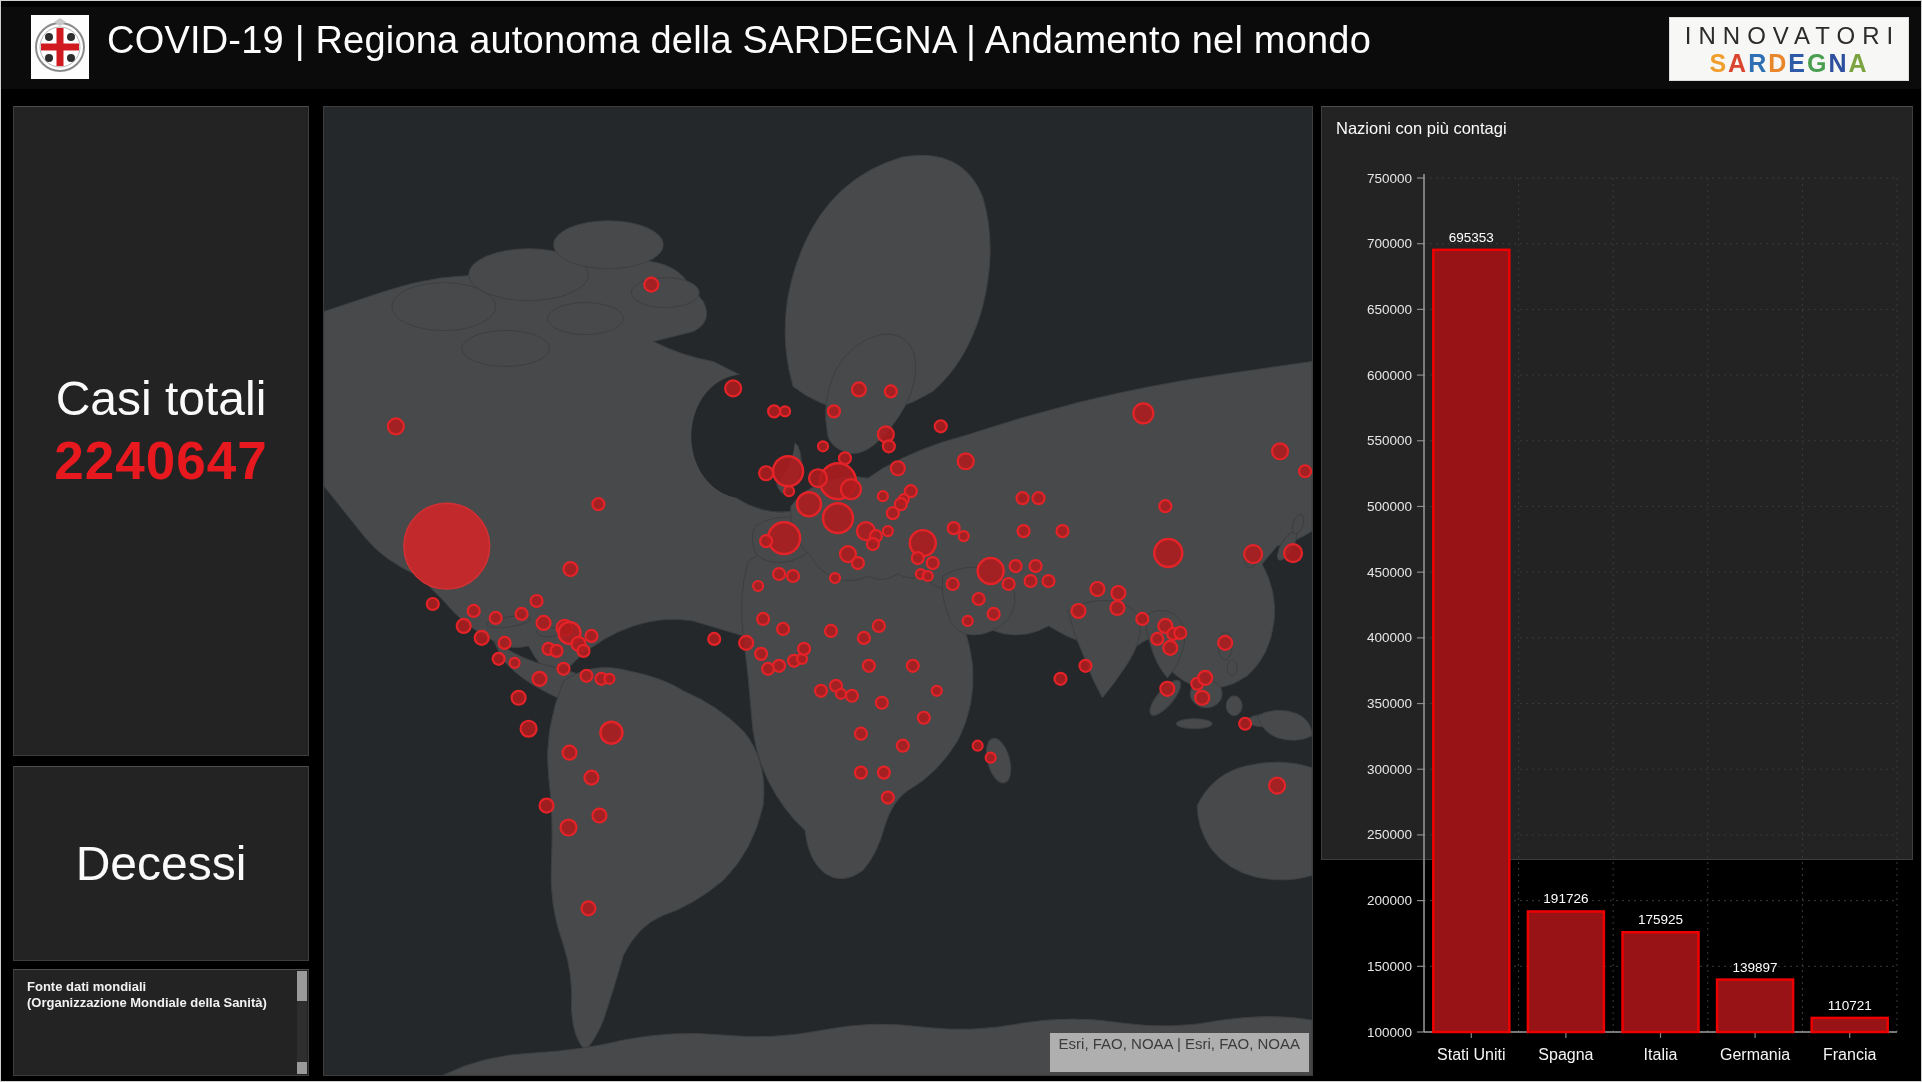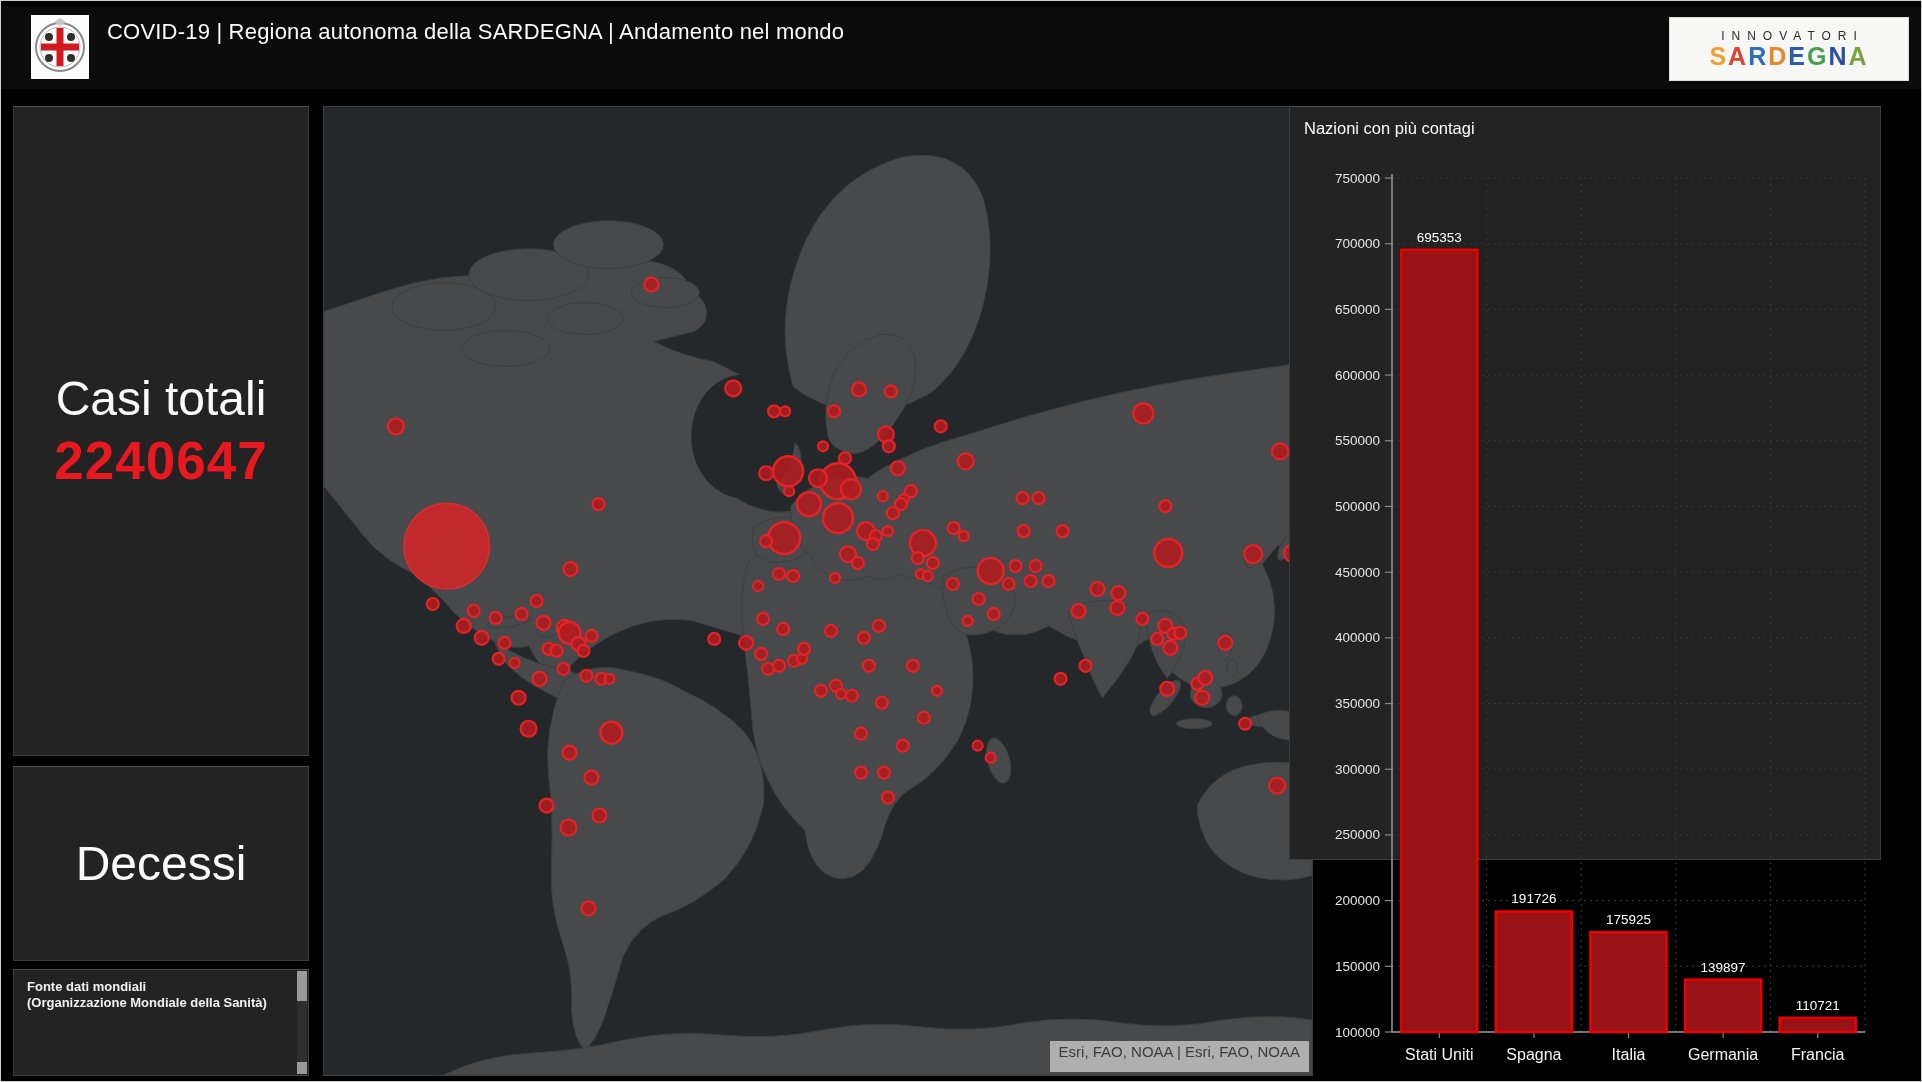--- a/index.html
+++ b/index.html
@@ -13,7 +13,7 @@
   #header { position:absolute; left:0; top:6px; right:0; height:82px; background:#0b0b0b; }
   #crest-box { position:absolute; left:30px; top:8px; width:58px; height:64px; background:#fdfdfd; display:flex; align-items:center; justify-content:center; }
   #header-text { position:absolute; left:106px; top:12px; }
-  #page-title { color:#fdfdfd; font-size:22px; font-weight:400; letter-spacing:.2px; }
+  #page-title { color:#fdfdfd; font-size:38px; font-weight:400; letter-spacing:.2px; }
   #page-subtitle { color:#e8e8e8; font-size:17px; font-weight:300; margin-top:7px; }
   #brand-box { position:absolute; right:12px; top:10px; width:240px; height:64px; background:#f7f7f5; border:1px solid #ddd; display:flex; flex-direction:column; align-items:center; justify-content:center; }
   #brand-line1 { color:#2b2b2b; font-size:12px; font-weight:300; letter-spacing:7px; text-indent:7px; }

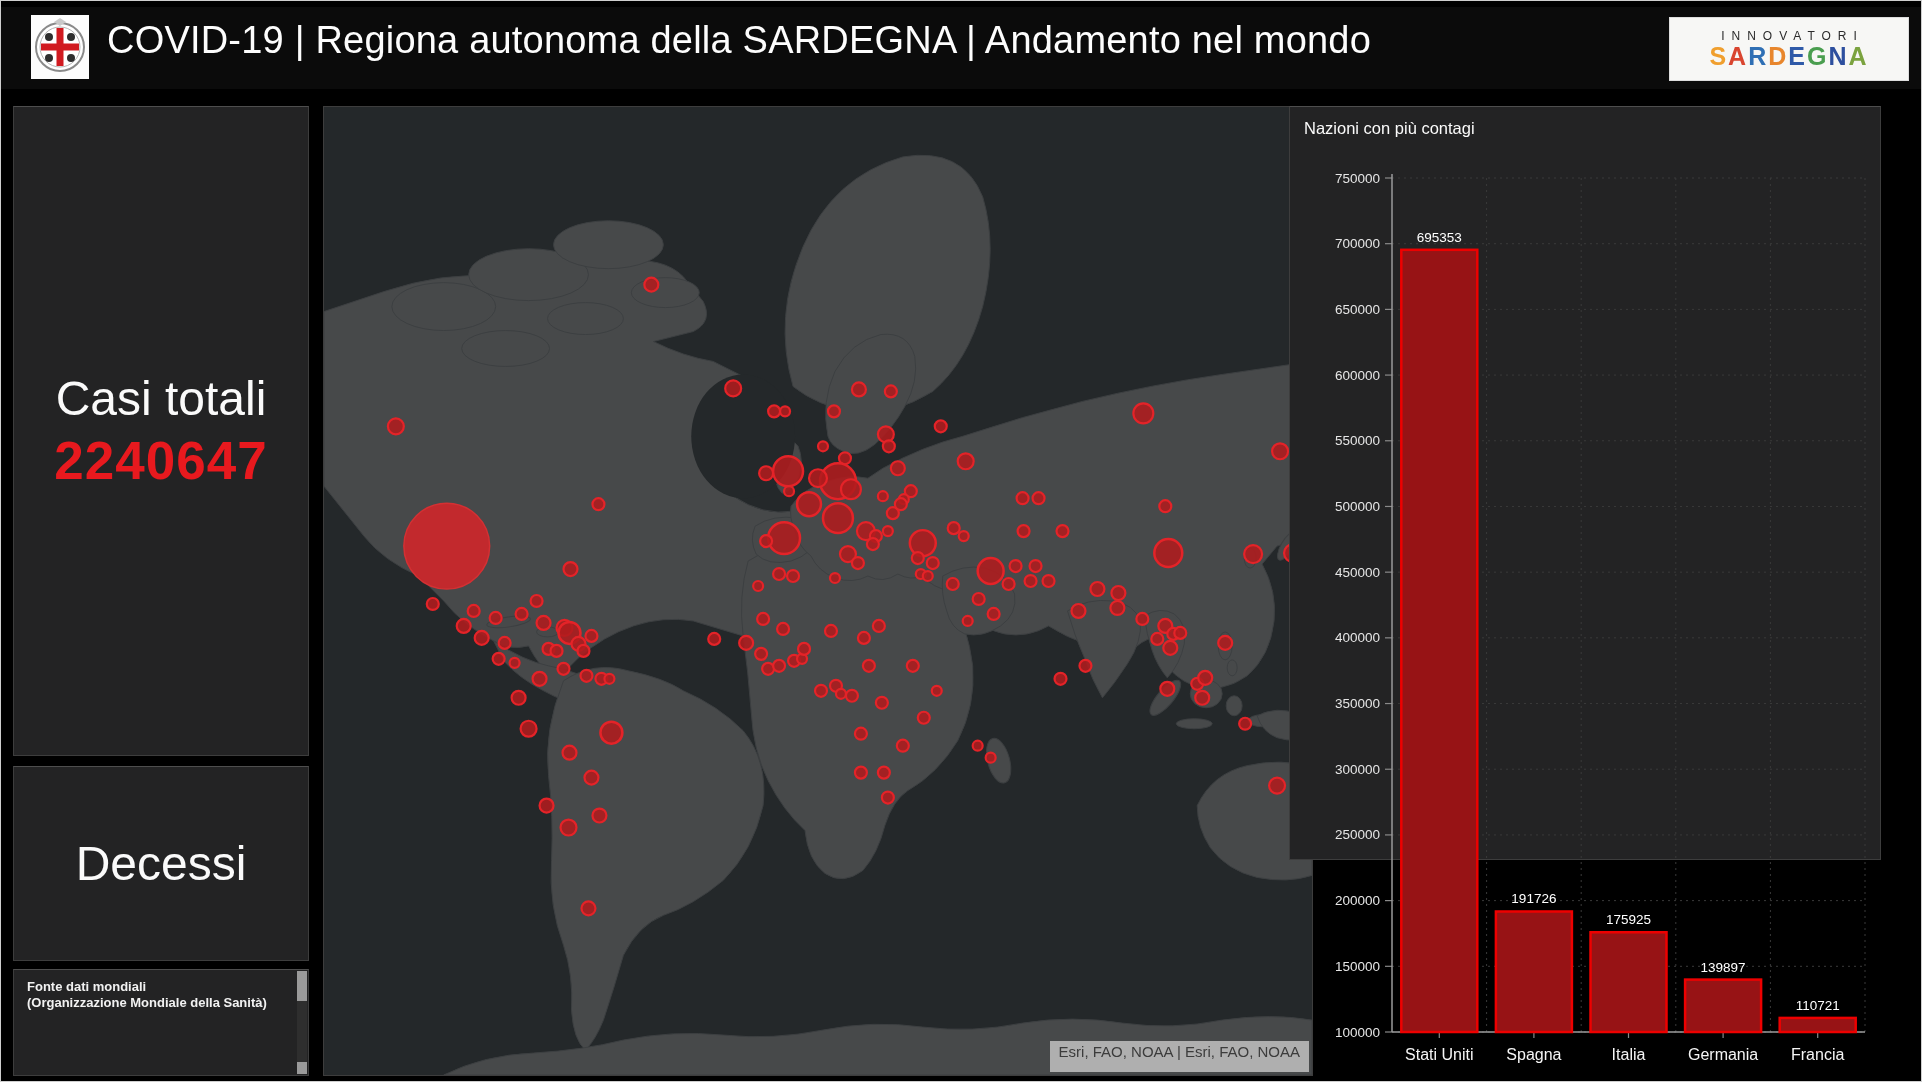--- a/index.html
+++ b/index.html
@@ -16,7 +16,7 @@
   #page-title { color:#fdfdfd; font-size:38px; font-weight:400; letter-spacing:.2px; }
   #page-subtitle { color:#e8e8e8; font-size:17px; font-weight:300; margin-top:7px; }
   #brand-box { position:absolute; right:12px; top:10px; width:240px; height:64px; background:#f7f7f5; border:1px solid #ddd; display:flex; flex-direction:column; align-items:center; justify-content:center; }
-  #brand-line1 { color:#2b2b2b; font-size:12px; font-weight:300; letter-spacing:7px; text-indent:7px; }
+  #brand-line1 { color:#2b2b2b; font-size:24px; font-weight:300; letter-spacing:7px; text-indent:7px; }
   #brand-line2 { font-size:25px; font-weight:bold; letter-spacing:2px; line-height:1.05; }
   
   .panel { position:absolute; background:#232324; border:1px solid #3d3d3d; border-top-color:#4e4e4e; }

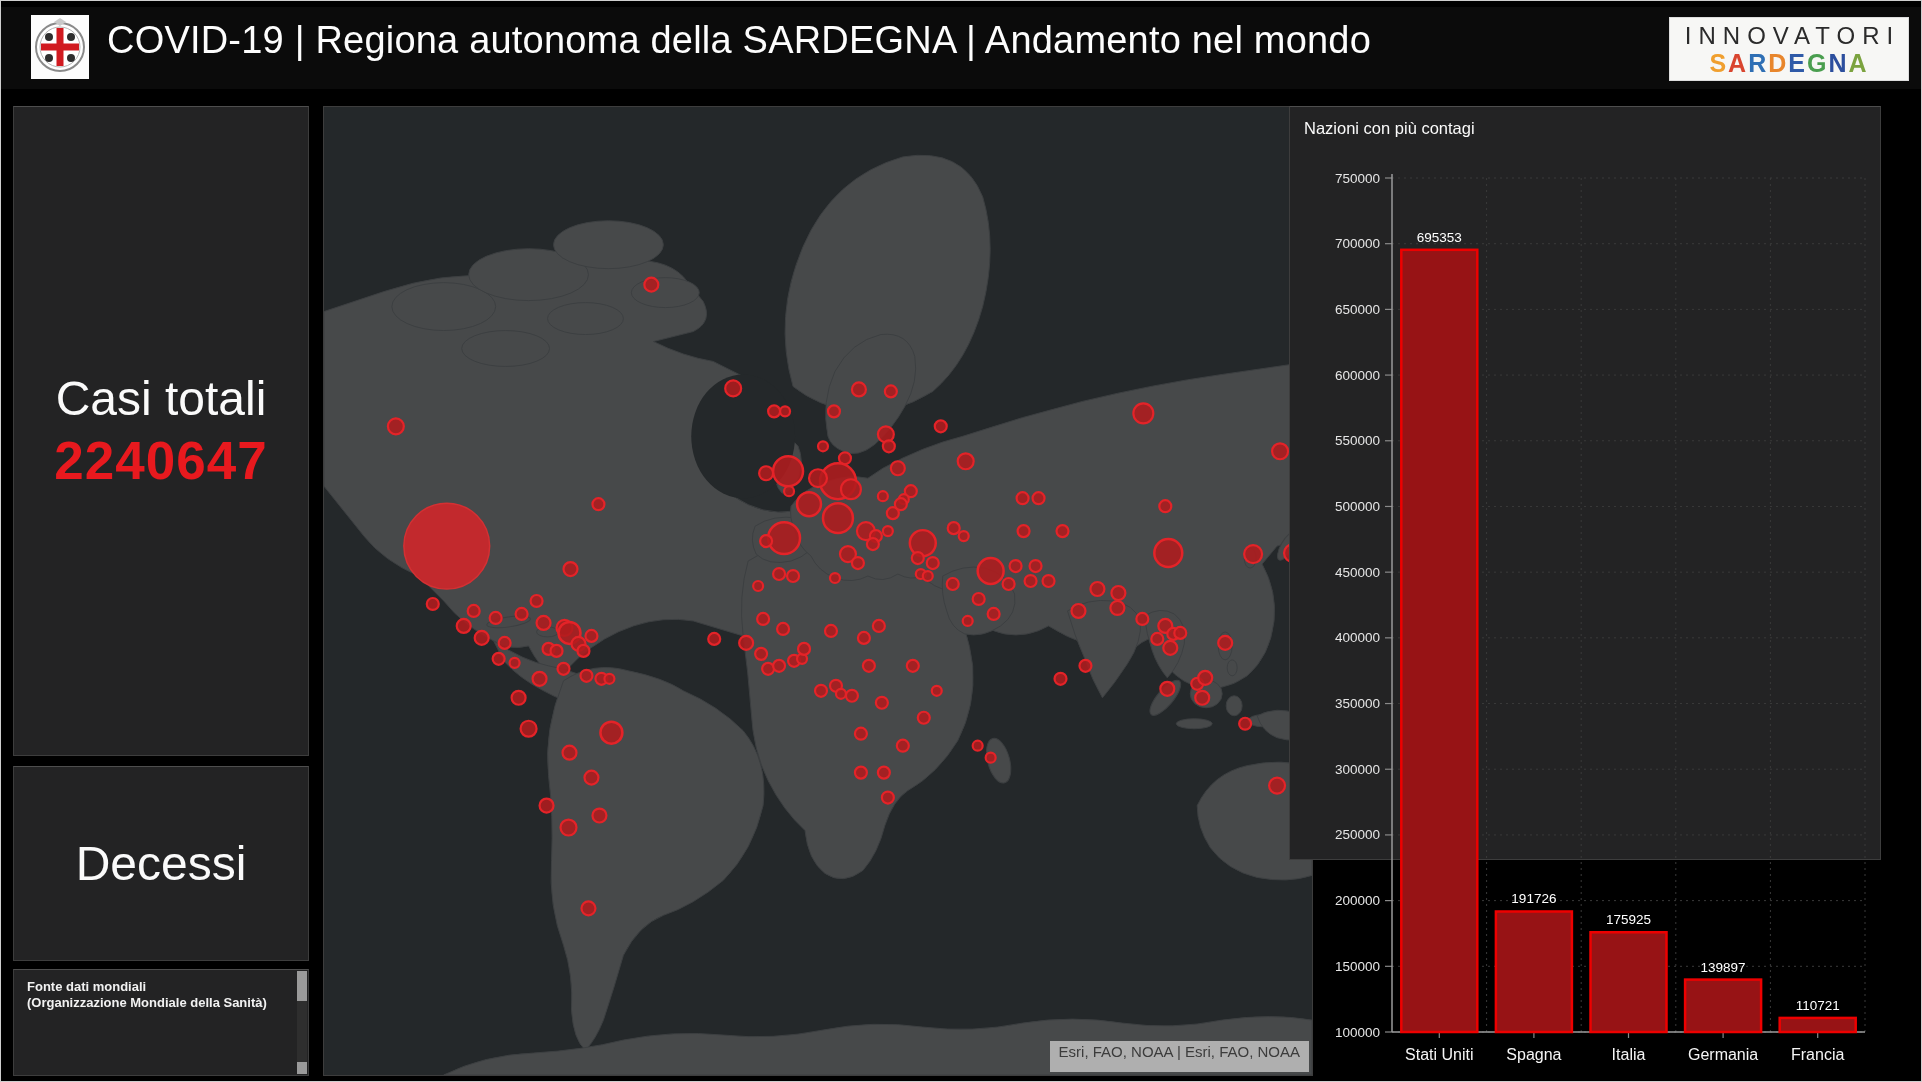--- a/index.html
+++ b/index.html
@@ -34,7 +34,7 @@
   #map-svg { position:absolute; inset:0; width:100%; height:100%; }
   #map-attribution { position:absolute; right:3px; bottom:3px; background:rgba(198,198,198,.82); color:#3c3c3c; font-size:15px; padding:2px 9px 12px 9px; }
   
-  #panel-chart { left:1288px; top:105px; width:592px; height:754px; }
+  #panel-chart { left:1320px; top:105px; width:592px; height:754px; }
   #chart-title { padding:12px 0 0 14px; color:#fbfbfb; font-size:16.5px; font-weight:400; }
   #chart-svg { position:absolute; left:0; top:35px; width:592px; height:930px; }
 </style>

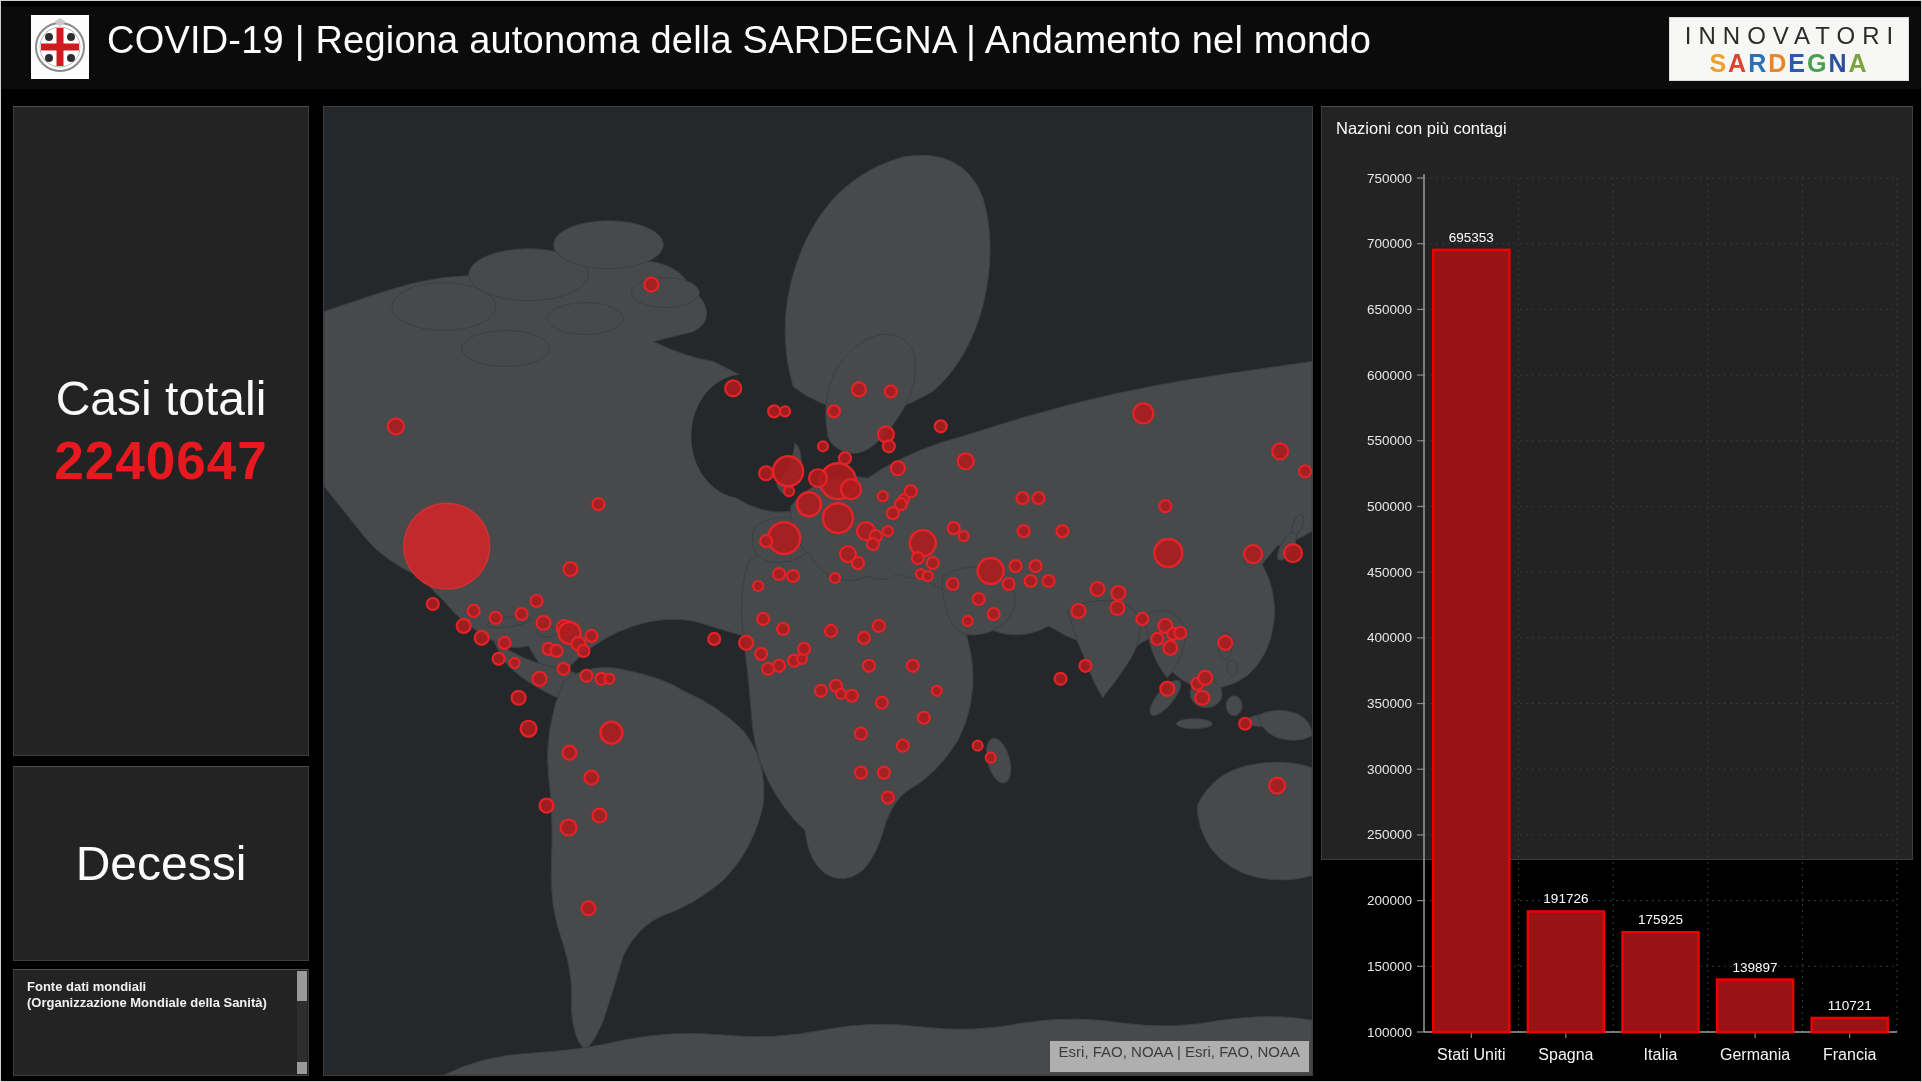--- a/index.html
+++ b/index.html
@@ -32,7 +32,7 @@
   
   #panel-map { left:322px; top:105px; width:990px; height:970px; background:#24282a; border:1px solid #3d3d3d; }
   #map-svg { position:absolute; inset:0; width:100%; height:100%; }
-  #map-attribution { position:absolute; right:3px; bottom:3px; background:rgba(198,198,198,.82); color:#3c3c3c; font-size:15px; padding:2px 9px 12px 9px; }
+  #map-attribution { position:absolute; right:3px; bottom:3px; background:rgba(198,198,198,.82); color:#3c3c3c; font-size:15px; padding:2px 9px 20px 9px; }
   
   #panel-chart { left:1320px; top:105px; width:592px; height:754px; }
   #chart-title { padding:12px 0 0 14px; color:#fbfbfb; font-size:16.5px; font-weight:400; }

